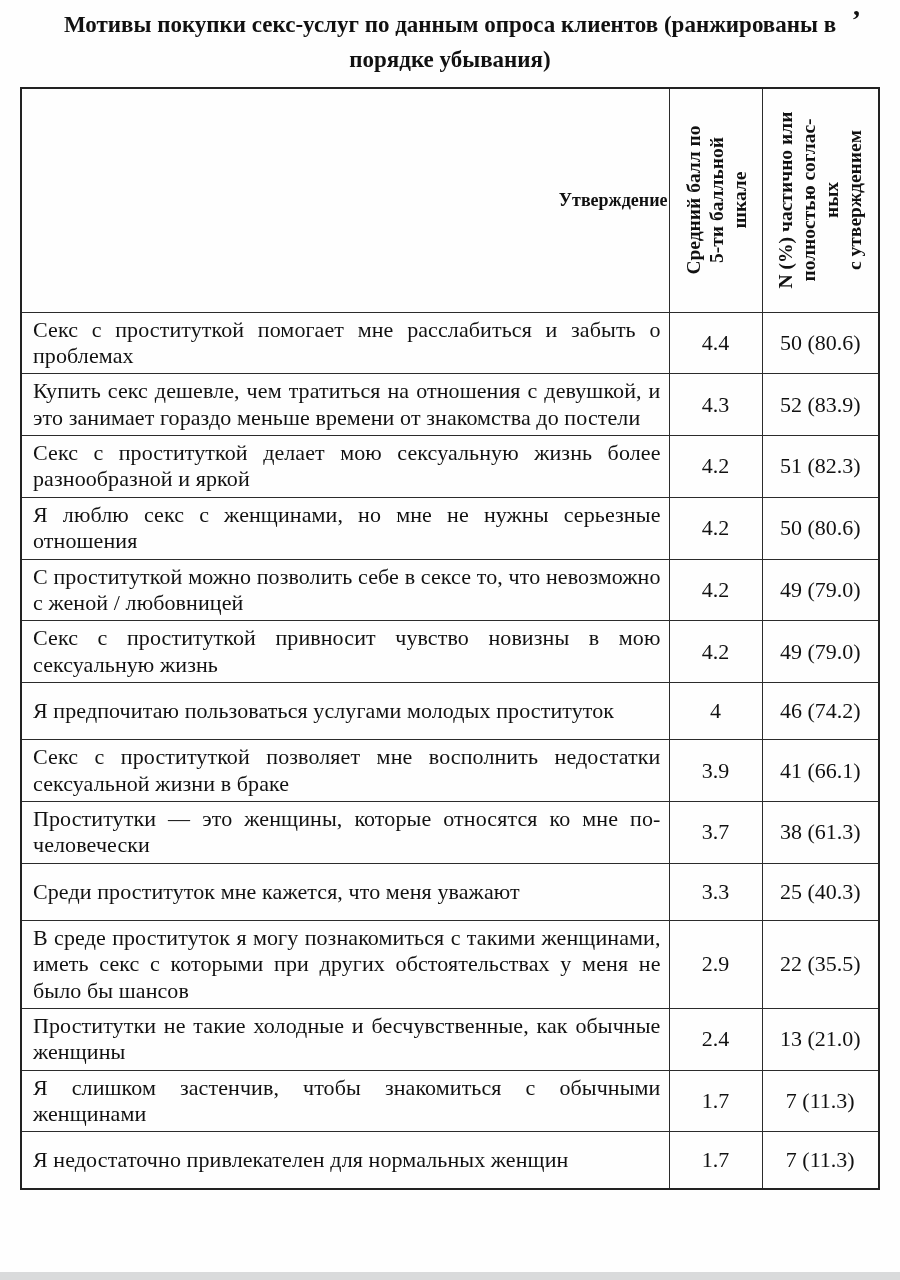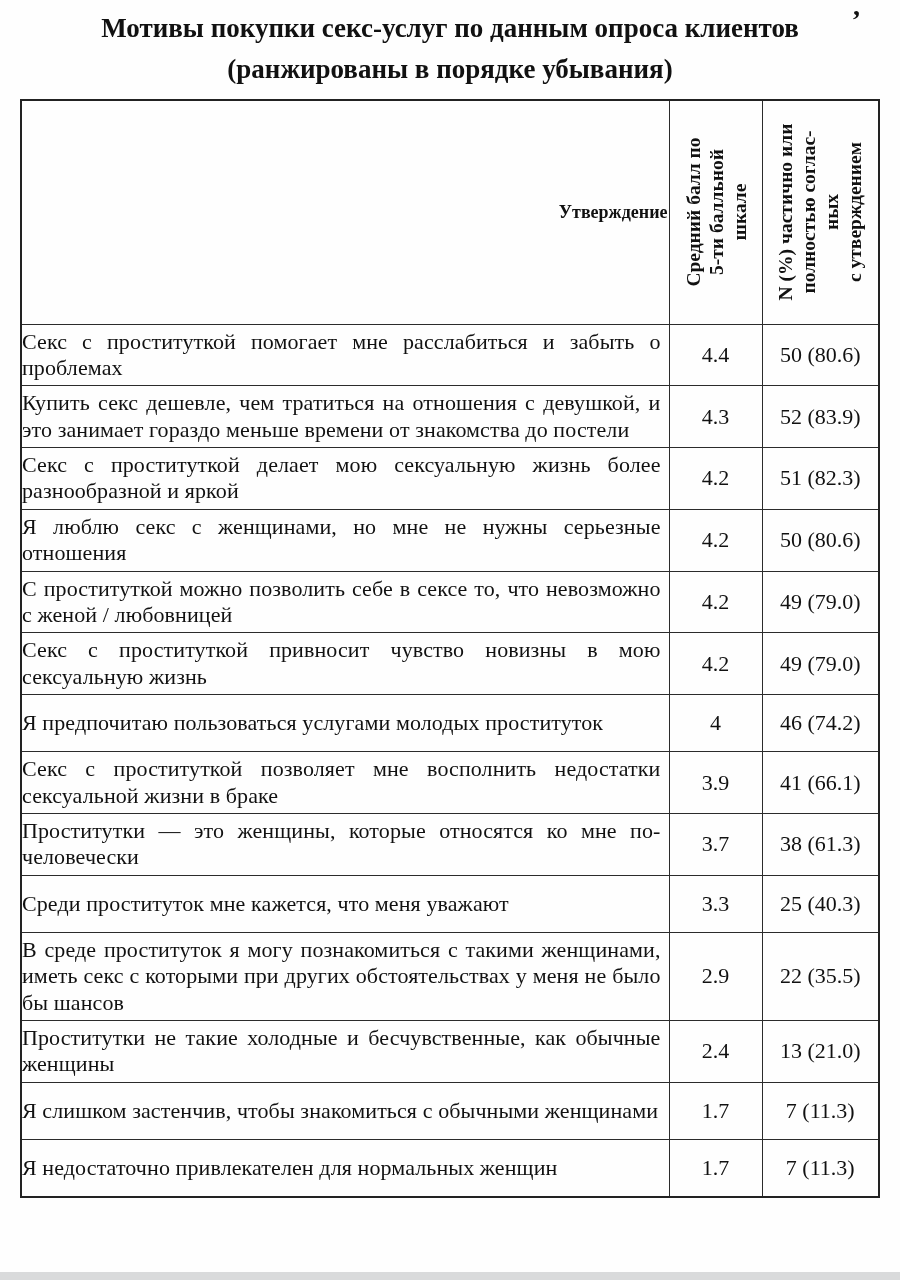--- a/index.html
+++ b/index.html
@@ -29,7 +29,7 @@
     margin: 8px auto 10px auto;
     max-width: 848px;
     text-align: center;
-    font-size: 27px;
+    font-size: 23px;
     font-weight: bold;
     line-height: 1.5;
   }

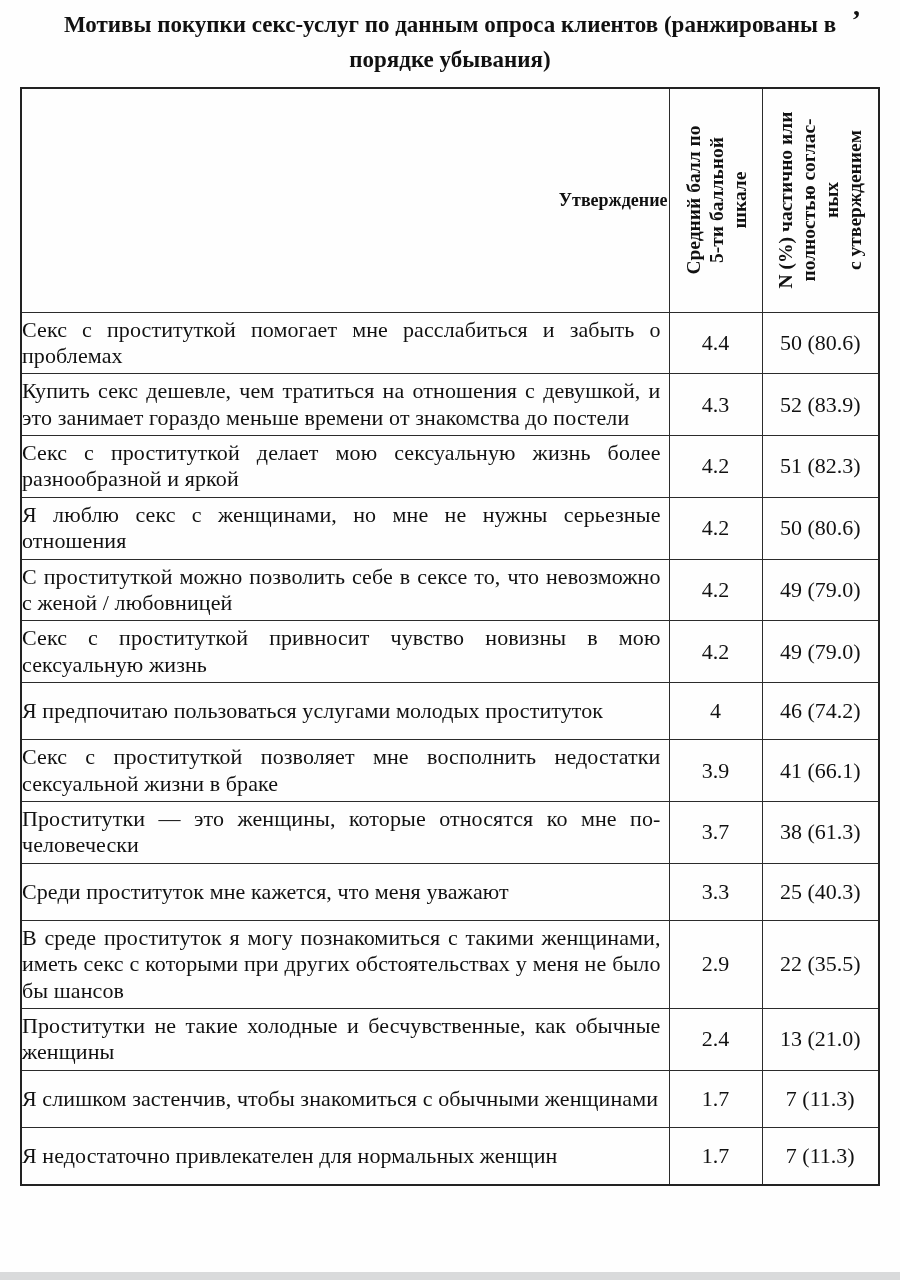--- a/index.html
+++ b/index.html
@@ -81,7 +81,7 @@
     line-height: 1.2;
     text-align: justify;
     vertical-align: middle;
-    padding: 4px 8px 4px 0;
+    padding: 4px 8px 4px 11px;
     letter-spacing: 0.1px;
     margin-left: 41px;
   }

